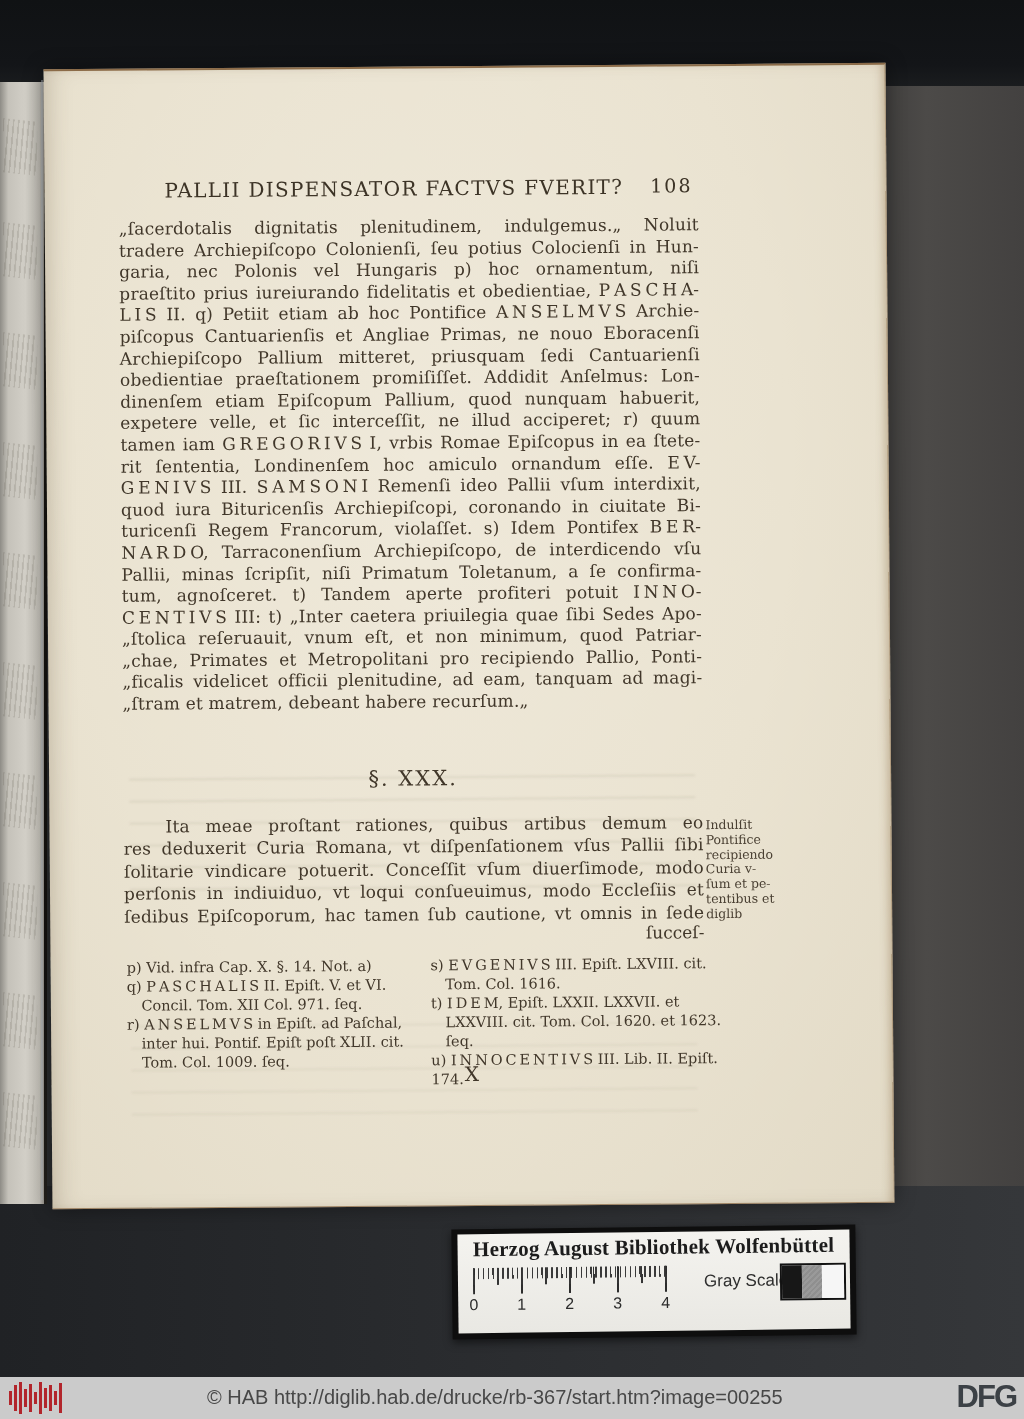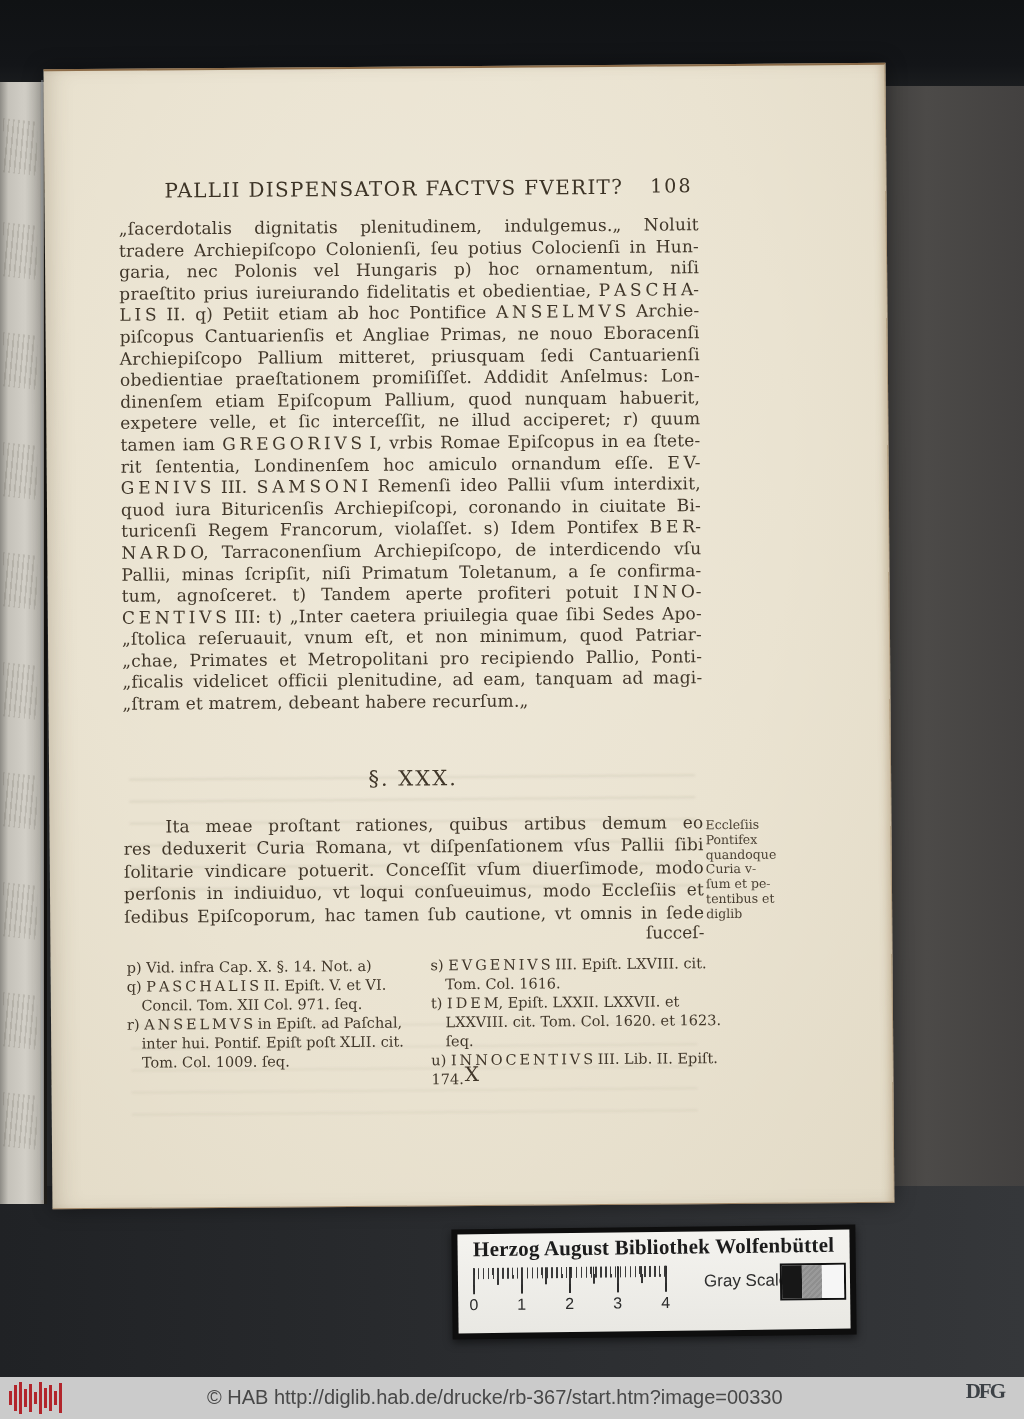--- a/index.html
+++ b/index.html
@@ -184,7 +184,7 @@
     <div class="catchword">ſucceſ-</div>
 
     <div class="margin-note">
-        <div class="line">Eccleſiis</div>
+        <div class="line">Indulſit</div>
         <div class="line">Pontifex</div>
         <div class="line">quandoque</div>
         <div class="line">Curia v-</div>

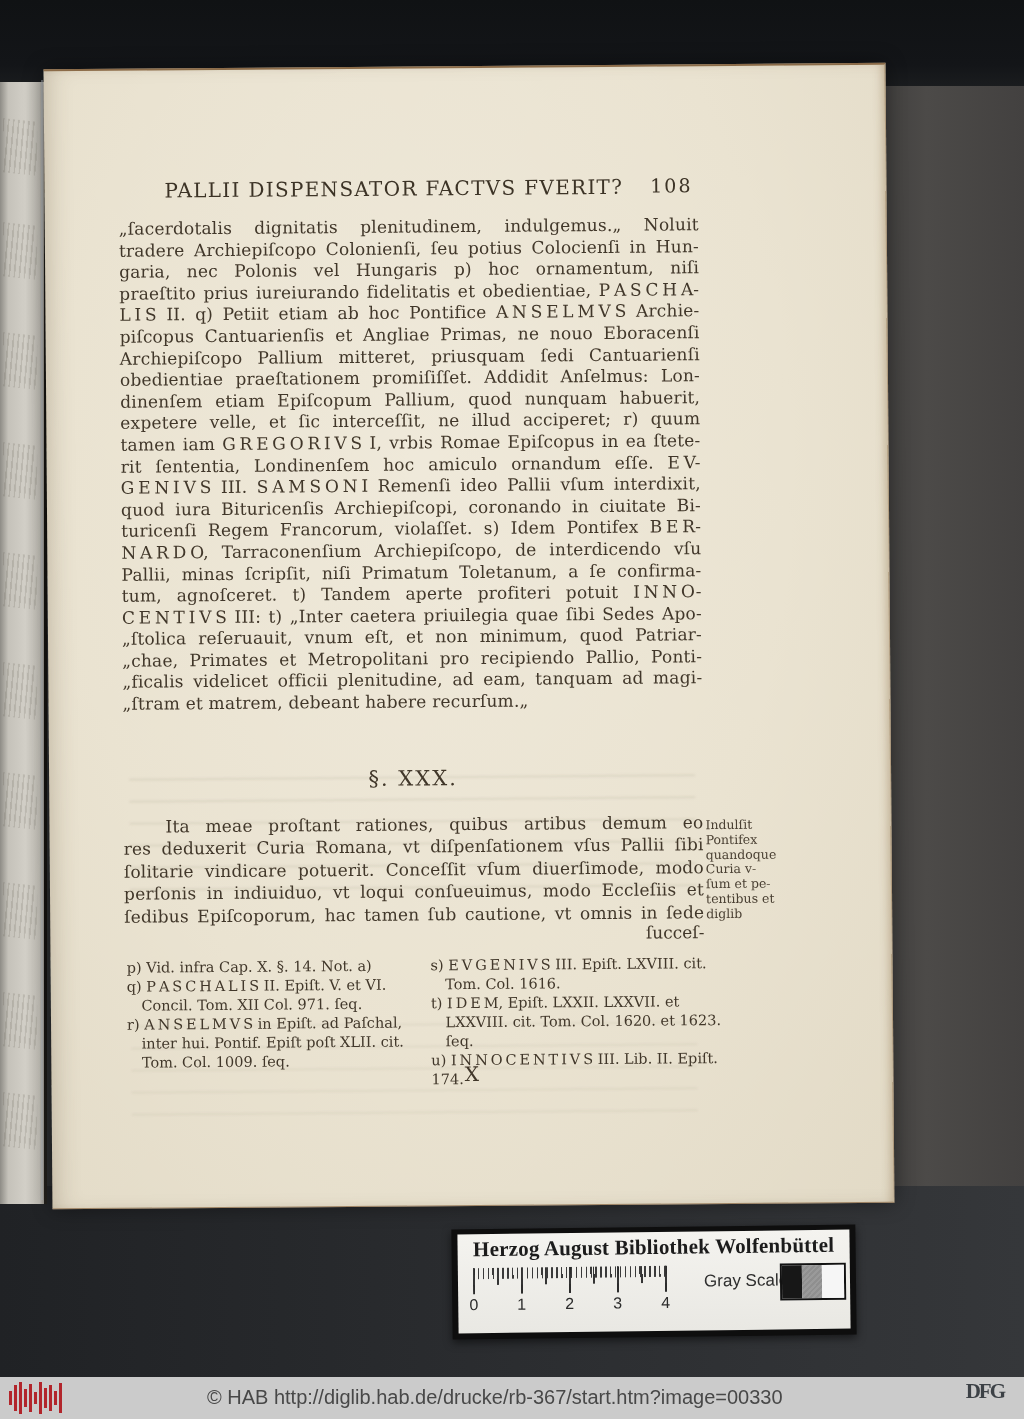--- a/index.html
+++ b/index.html
@@ -185,7 +185,7 @@
 
     <div class="margin-note">
         <div class="line">Indulſit</div>
-        <div class="line">Pontifex</div>
+        <div class="line">Pontifice</div>
         <div class="line">quandoque</div>
         <div class="line">Curia v-</div>
         <div class="line">ſum et pe-</div>

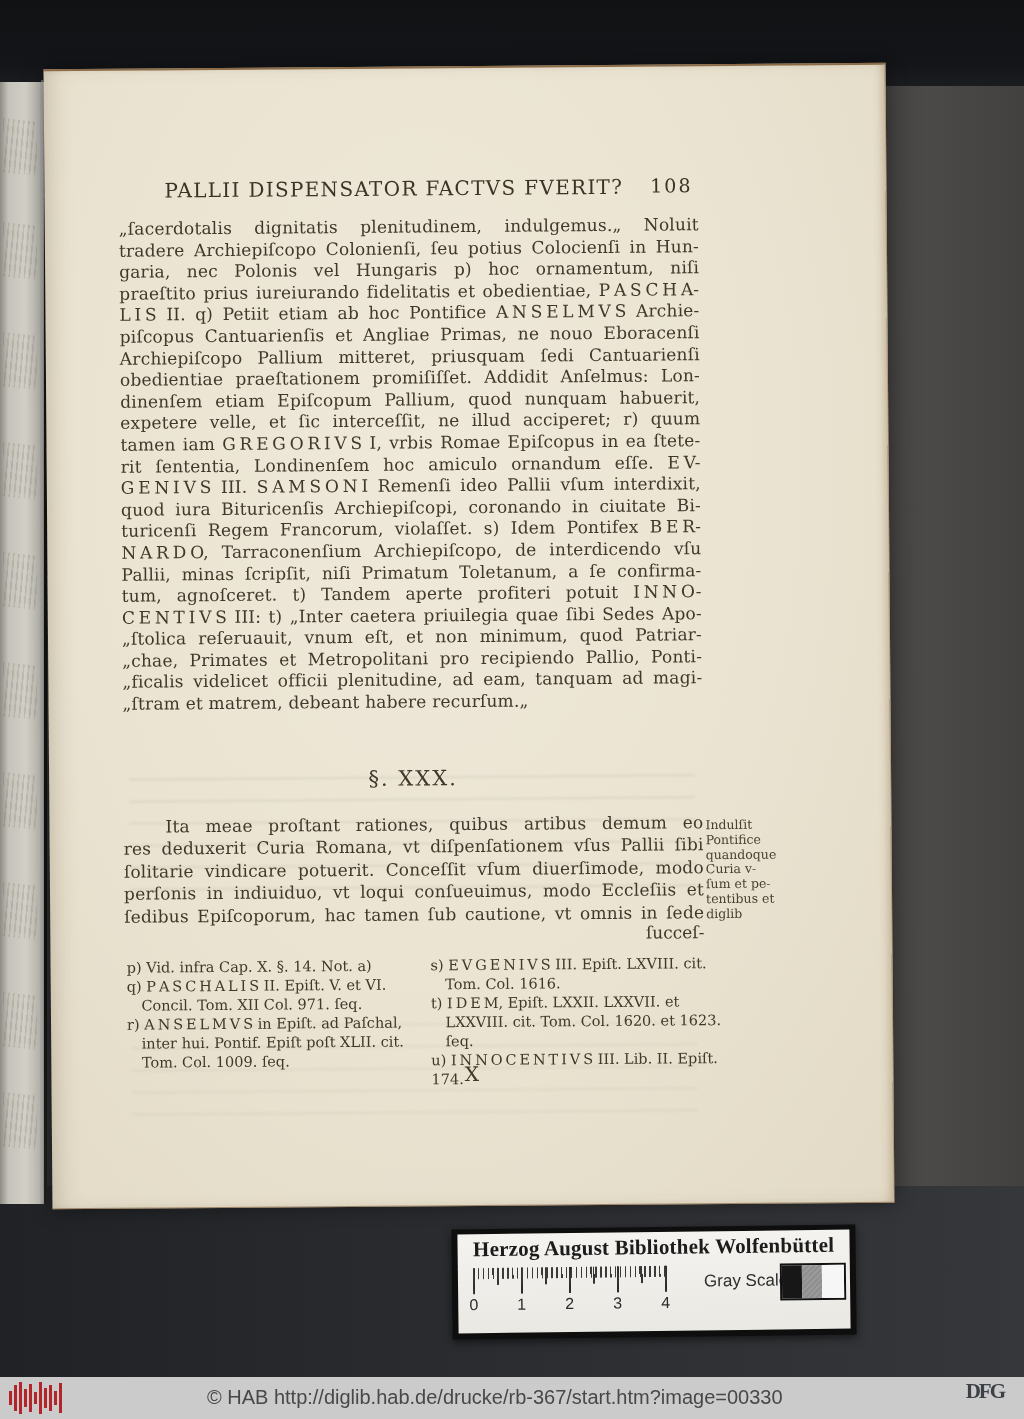--- a/index.html
+++ b/index.html
@@ -186,7 +186,7 @@
     <div class="margin-note">
         <div class="line">Indulſit</div>
         <div class="line">Pontifice</div>
-        <div class="line">quandoque</div>
+        <div class="line">recipiendo</div>
         <div class="line">Curia v-</div>
         <div class="line">ſum et pe-</div>
         <div class="line">tentibus et</div>

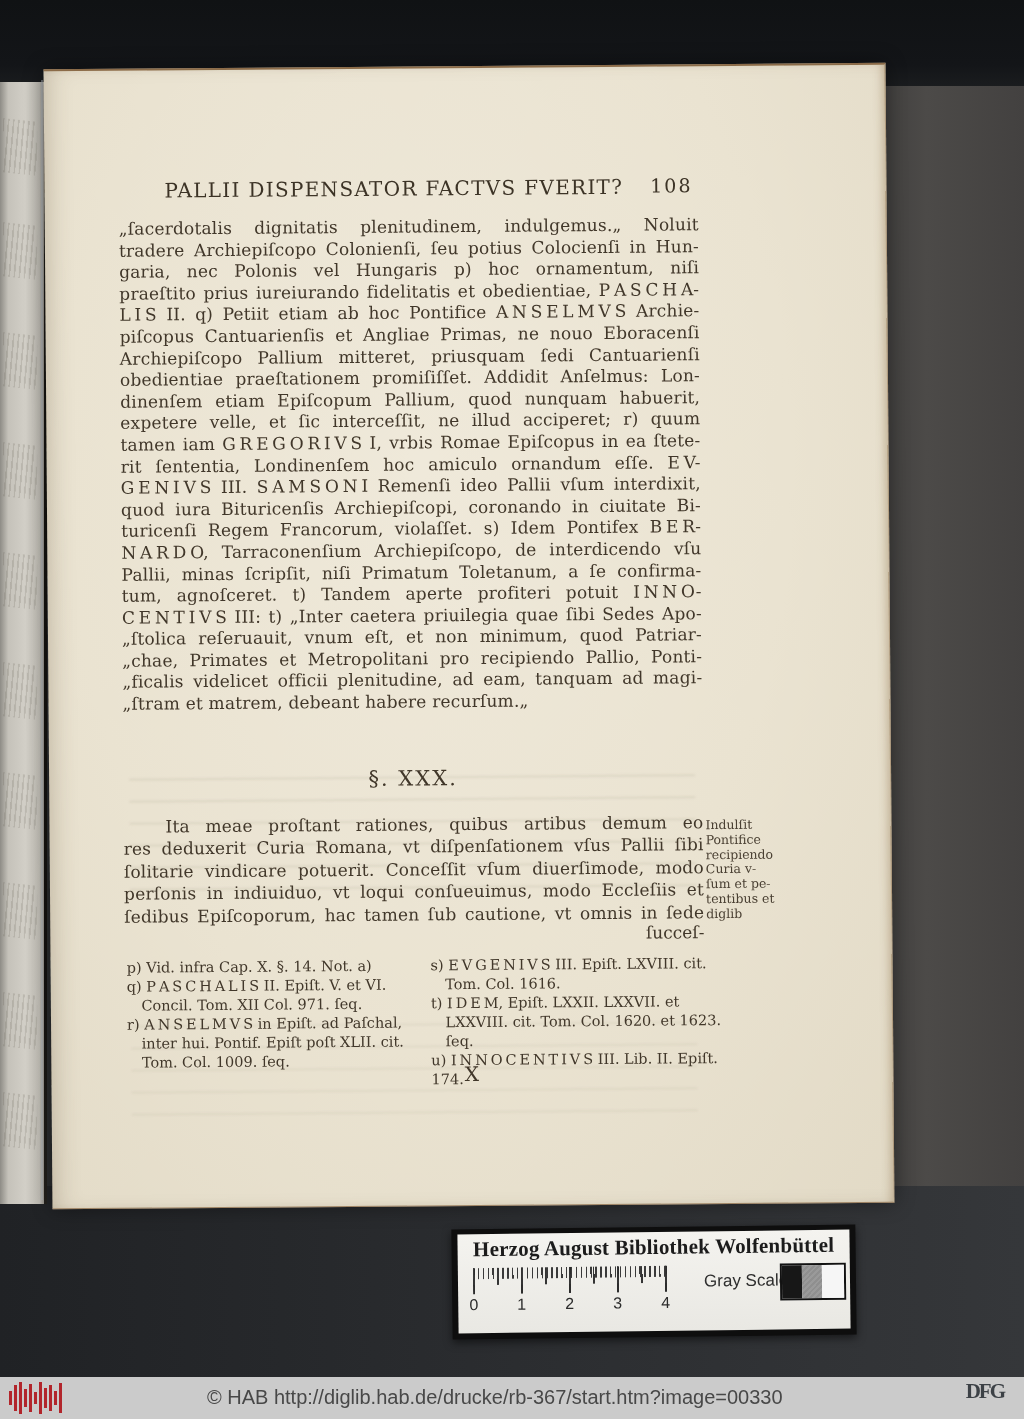--- a/index.html
+++ b/index.html
@@ -249,7 +249,7 @@
         <i></i>
         <i></i>
     </div>
-    <div class="copyright">© HAB http://diglib.hab.de/drucke/rb-367/start.htm?image=00330</div>
+    <div class="copyright">© HAB http://diglib.hab.de/drucke/rb-367/start.htm?image=00255</div>
     <div class="dfg-logo">DFG</div>
   </div>
 

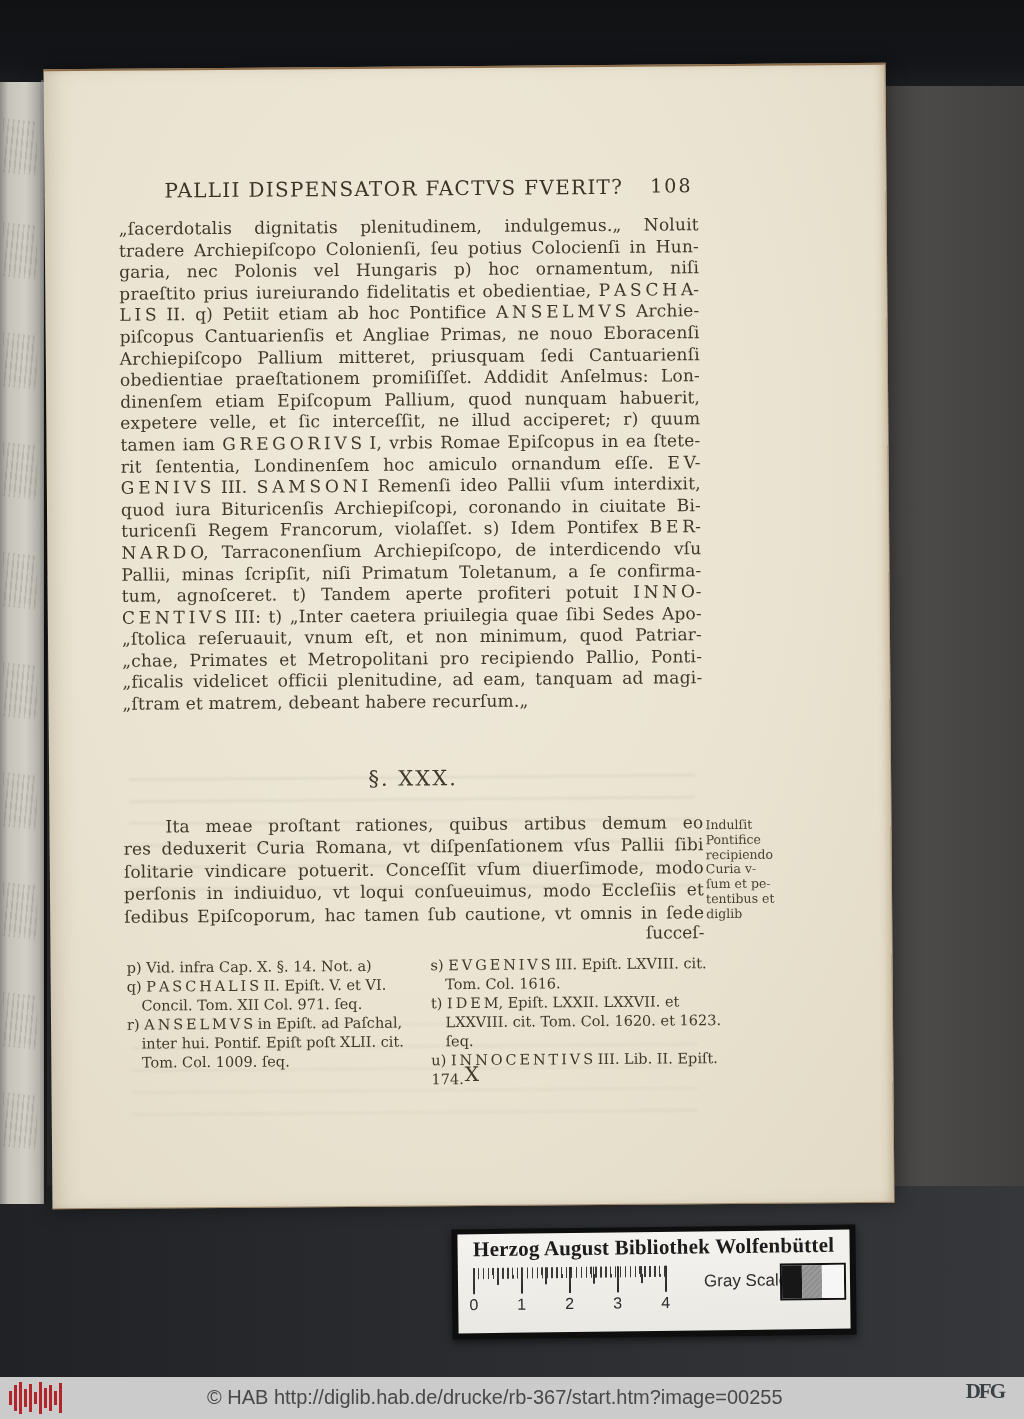--- a/index.html
+++ b/index.html
@@ -110,8 +110,8 @@
   .hab-logo i:nth-child(11){height:30px}
   .copyright { position:absolute; left:50%; top:9px; transform:translateX(-53%);
     font-family:"Liberation Sans", sans-serif; font-size:20px; color:#484848; white-space:nowrap; }
-  .dfg-logo { position:absolute; right:20px; top:2px; font-family:Liberation Serif, serif;
-    font-weight:bold; font-size:21px; letter-spacing:-2px; color:#3c4146; }
+  .dfg-logo { position:absolute; right:8px; top:2px; font-family:Liberation Sans, sans-serif;
+    font-weight:bold; font-size:31px; letter-spacing:-2px; color:#3c4146; }
 </style>
 </head>
 <body>

